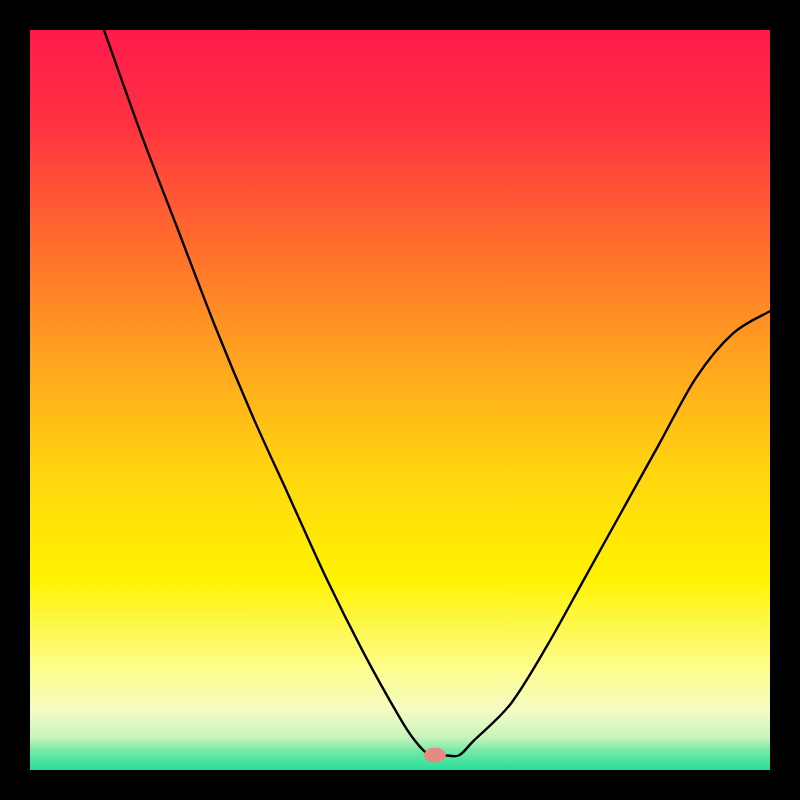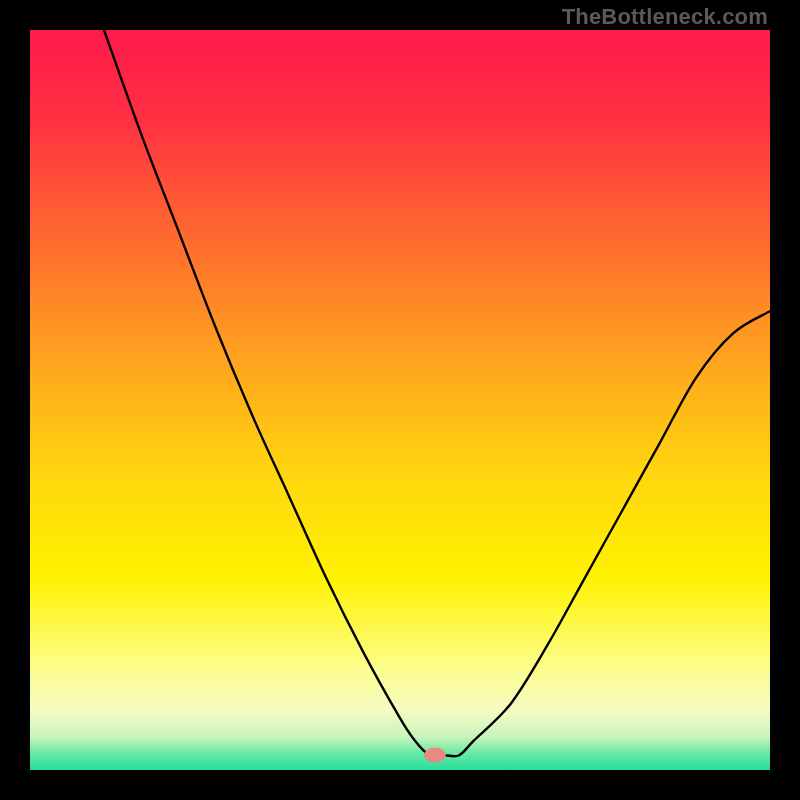--- a/index.html
+++ b/index.html
@@ -54,7 +54,6 @@
 <body>
 
 <div class="frame">
-  <div class="watermark">TheBottleneck.com</div>
   <div class="plot-area">
     <svg class="gradient-bg" viewBox="0 0 740 740" preserveAspectRatio="none">
       <defs>

